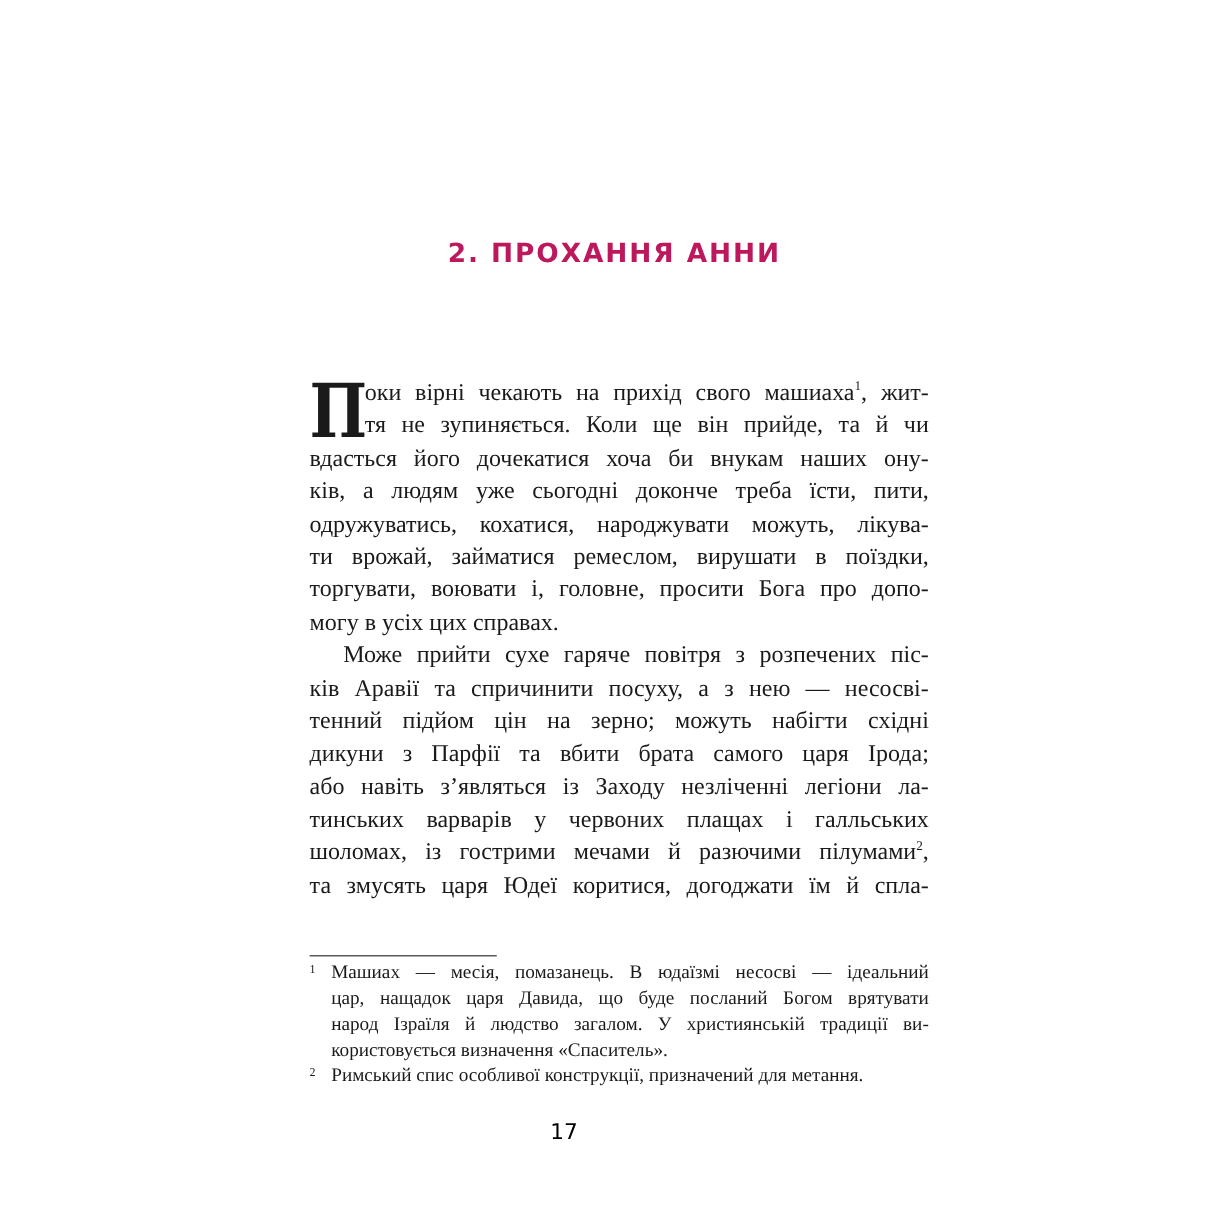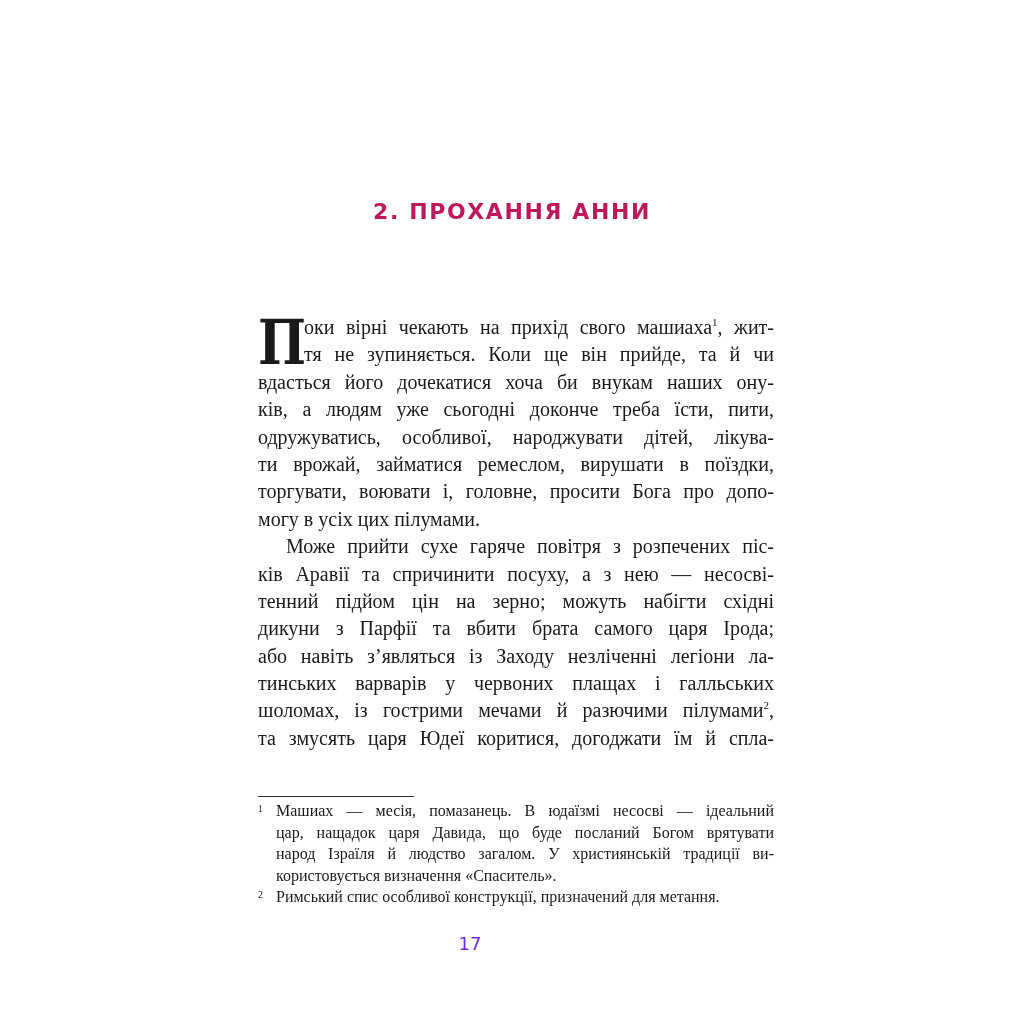--- a/index.html
+++ b/index.html
@@ -53,7 +53,7 @@
     <span class="line dc">тя не зупиняється. Коли ще він прийде, та й чи</span>
     <span class="line">вдасться його дочекатися хоча би внукам наших ону-</span>
     <span class="line">ків, а людям уже сьогодні доконче треба їсти, пити,</span>
-    <span class="line">одружуватись, особливої, народжувати дітей, лікува-</span>
+    <span class="line">одружуватись, кохатися, народжувати можуть, лікува-</span>
     <span class="line">ти врожай, займатися ремеслом, вирушати в поїздки,</span>
     <span class="line">торгувати, воювати і, головне, просити Бога про допо-</span>
     <span class="line last">могу в усіх цих пілумами.</span>

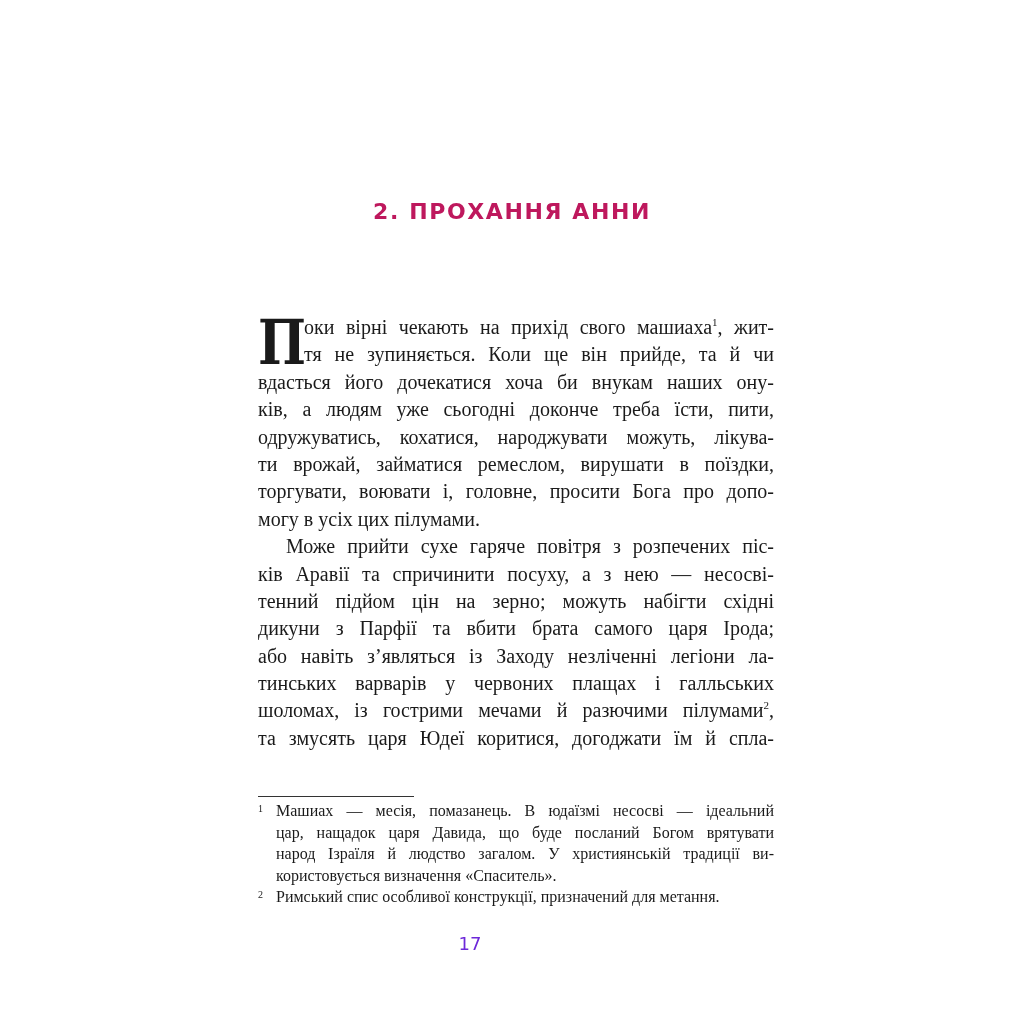--- a/index.html
+++ b/index.html
@@ -56,7 +56,7 @@
     <span class="line">одружуватись, кохатися, народжувати можуть, лікува-</span>
     <span class="line">ти врожай, займатися ремеслом, вирушати в поїздки,</span>
     <span class="line">торгувати, воювати і, головне, просити Бога про допо-</span>
-    <span class="line last">могу в усіх цих пілумами.</span>
+    <span class="line last">могу в усіх цих справах.</span>
 
     <span class="line indent">Може прийти сухе гаряче повітря з розпечених піс-</span>
     <span class="line">ків Аравії та спричинити посуху, а з нею — несосві-</span>

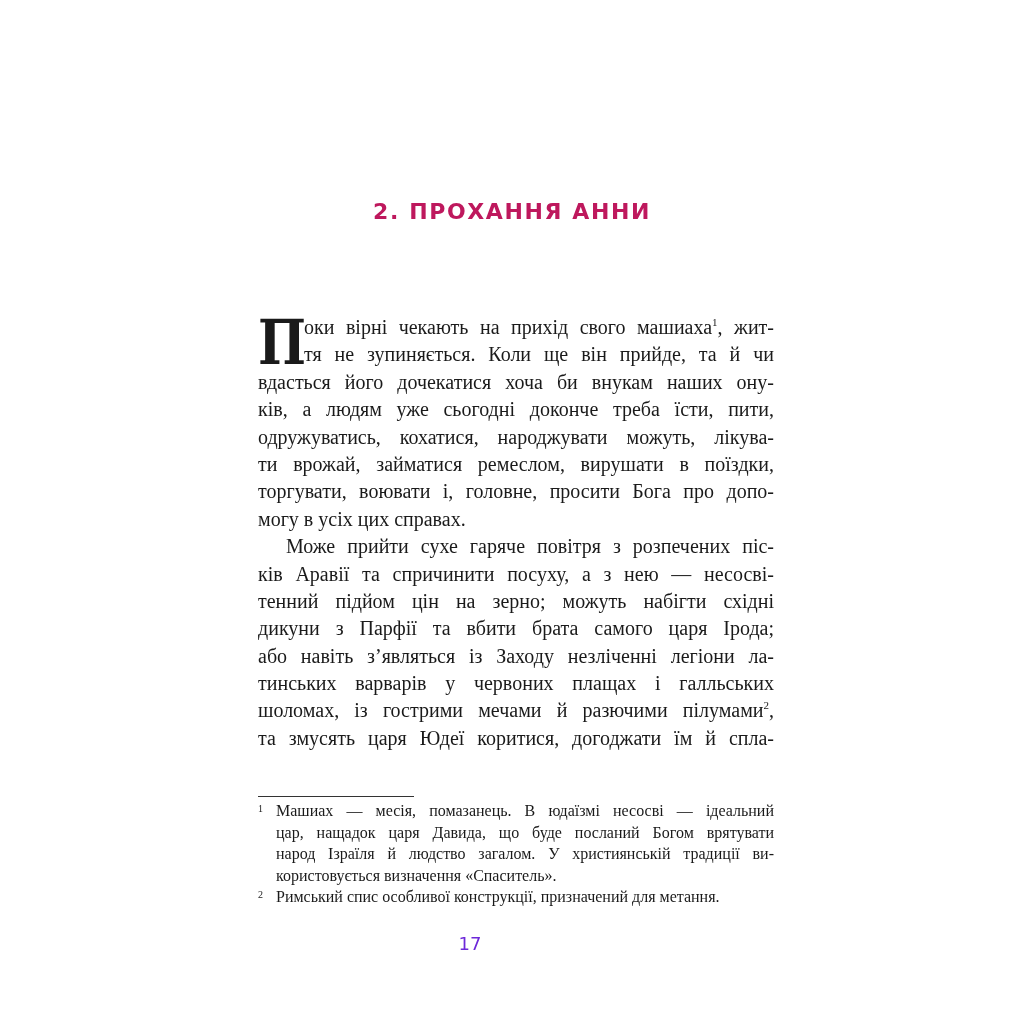--- a/index.html
+++ b/index.html
@@ -36,7 +36,7 @@
   .fn .l.last { text-align-last: left; }
   .page-number {
     position: absolute; left: 0; width: 940px; top: 933px; text-align: center;
-    font-family: "DejaVu Sans", sans-serif; font-size: 18px; color: #6d28d9;
+    font-family: "DejaVu Sans", sans-serif; font-size: 18px; color: #000000;
   }
 </style>
 </head>

